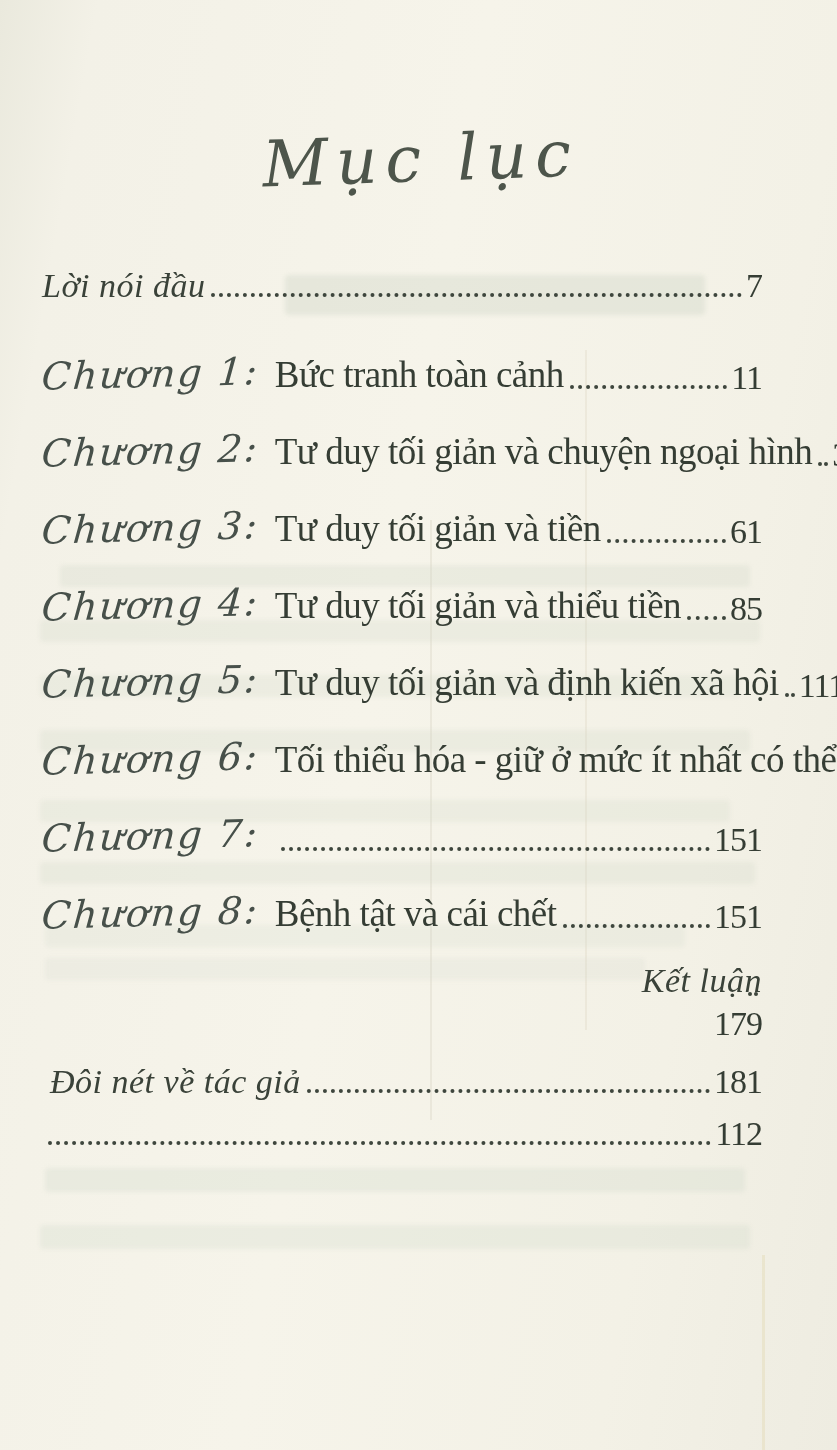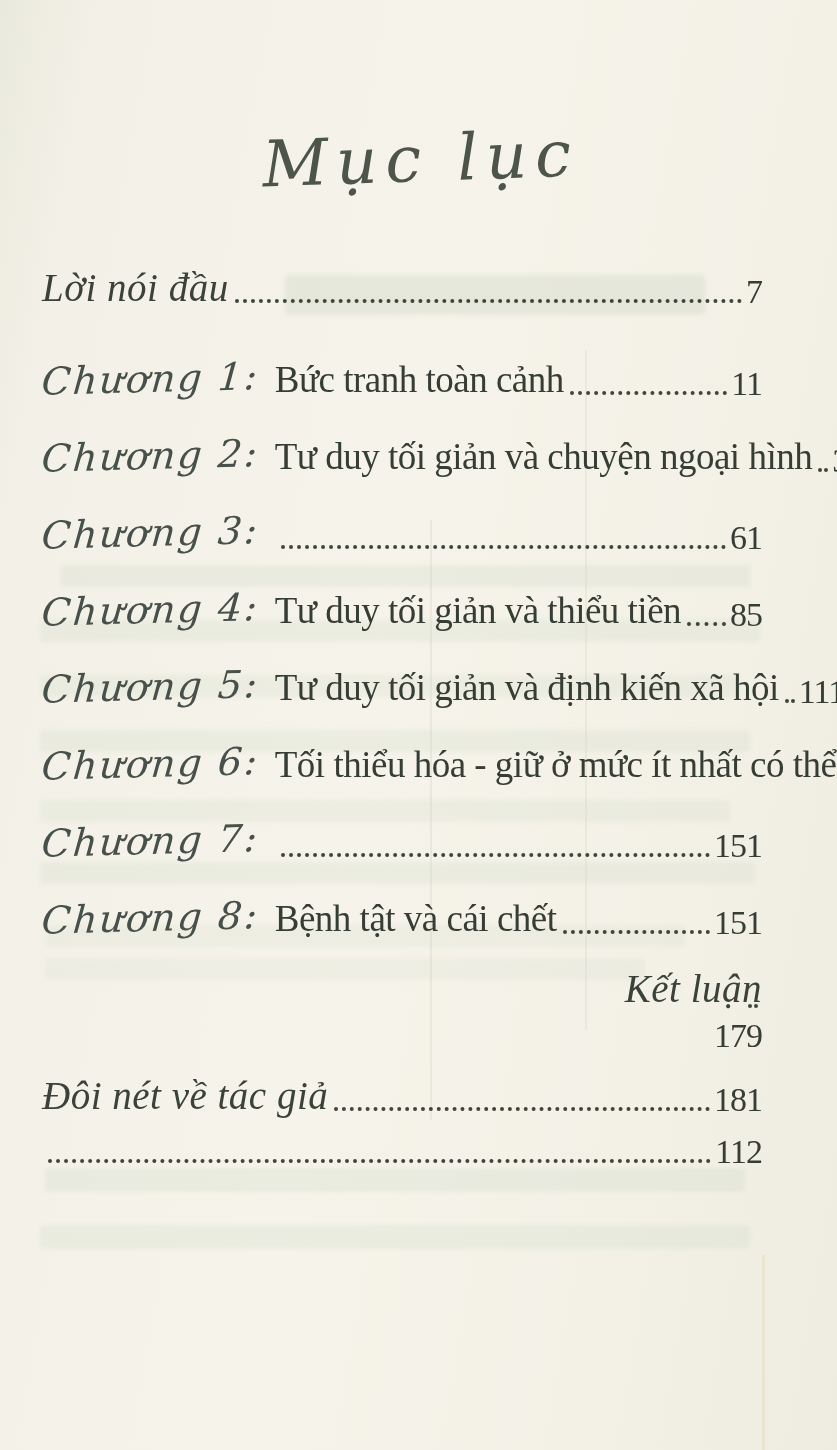--- a/index.html
+++ b/index.html
@@ -65,7 +65,7 @@
   .label-italic {
     white-space: nowrap;
     font-style: italic;
-    font-size: 39px;
+    font-size: 34px;
     letter-spacing: 0.5px;
     line-height: 1.15;
     color: #3a4239;

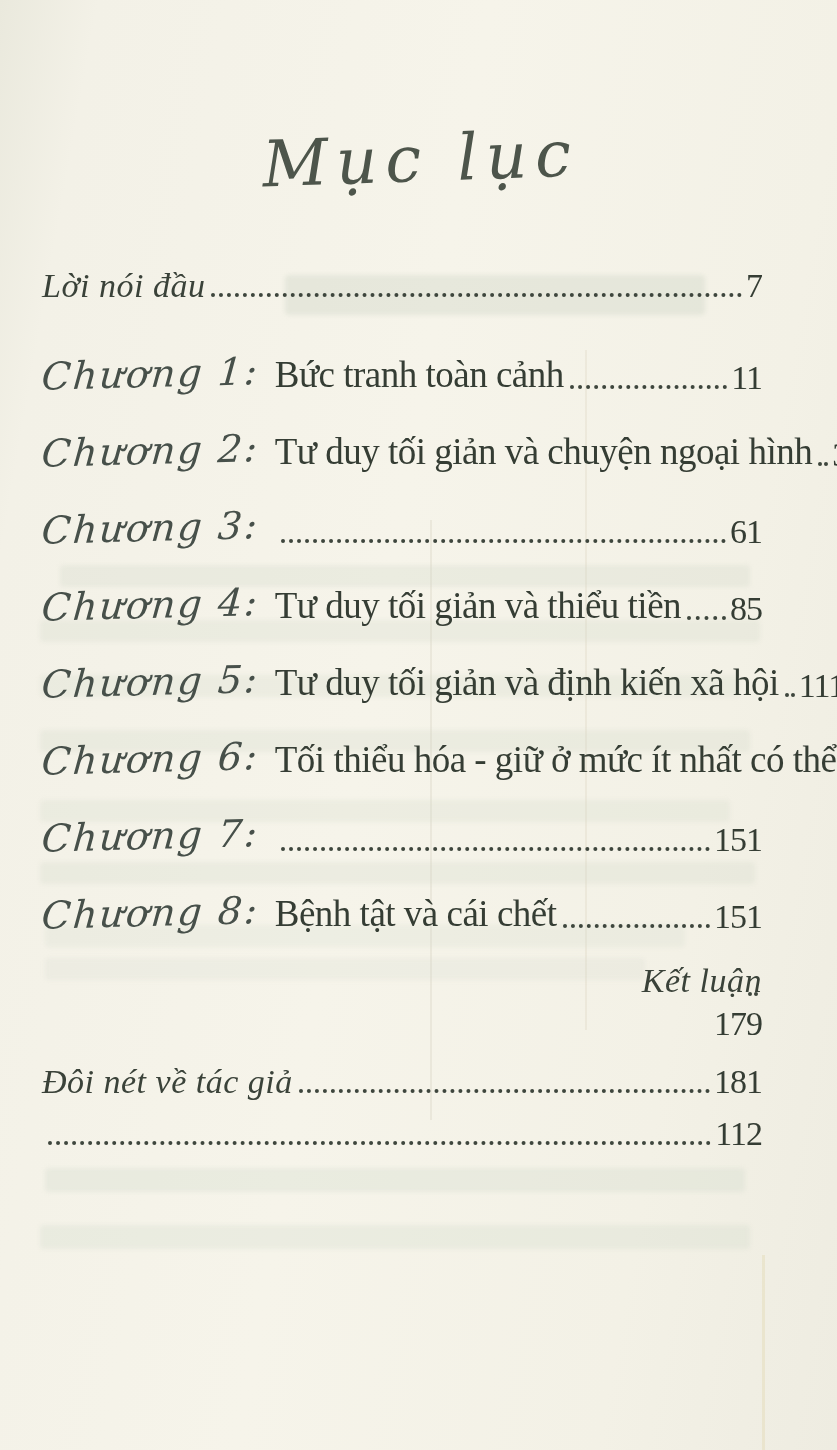--- a/index.html
+++ b/index.html
@@ -140,6 +140,7 @@
     </div>
     <div class="row chapter-row">
       <span class="chap-prefix">Chương 3:</span>
+      <span class="chap-title">Tư duy tối giản và tiền</span>
       <span class="dots"></span>
       <span class="pagenum">61</span>
     </div>

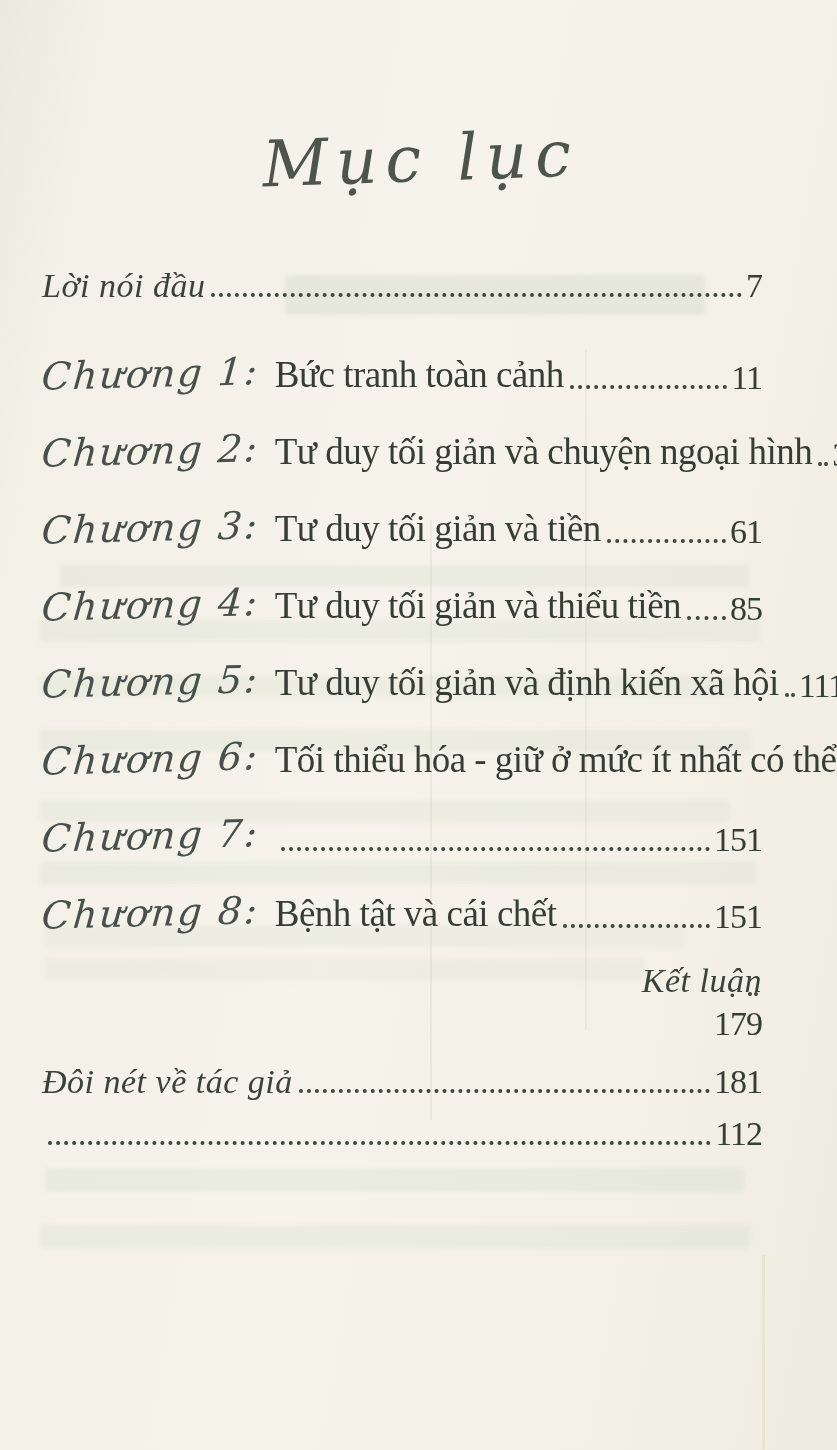--- a/index.html
+++ b/index.html
@@ -93,7 +93,7 @@
     line-height: 1.2;
   }
   .back-row-1 { margin-top: 25px; flex-direction: column; }
-  .back-row-2 { margin-top: 19px; }
+  .back-row-2 { margin-top: 19px; margin-left: 8px; }
   .back-row-3 { margin-top: 13px; }
 </style>
 </head>

